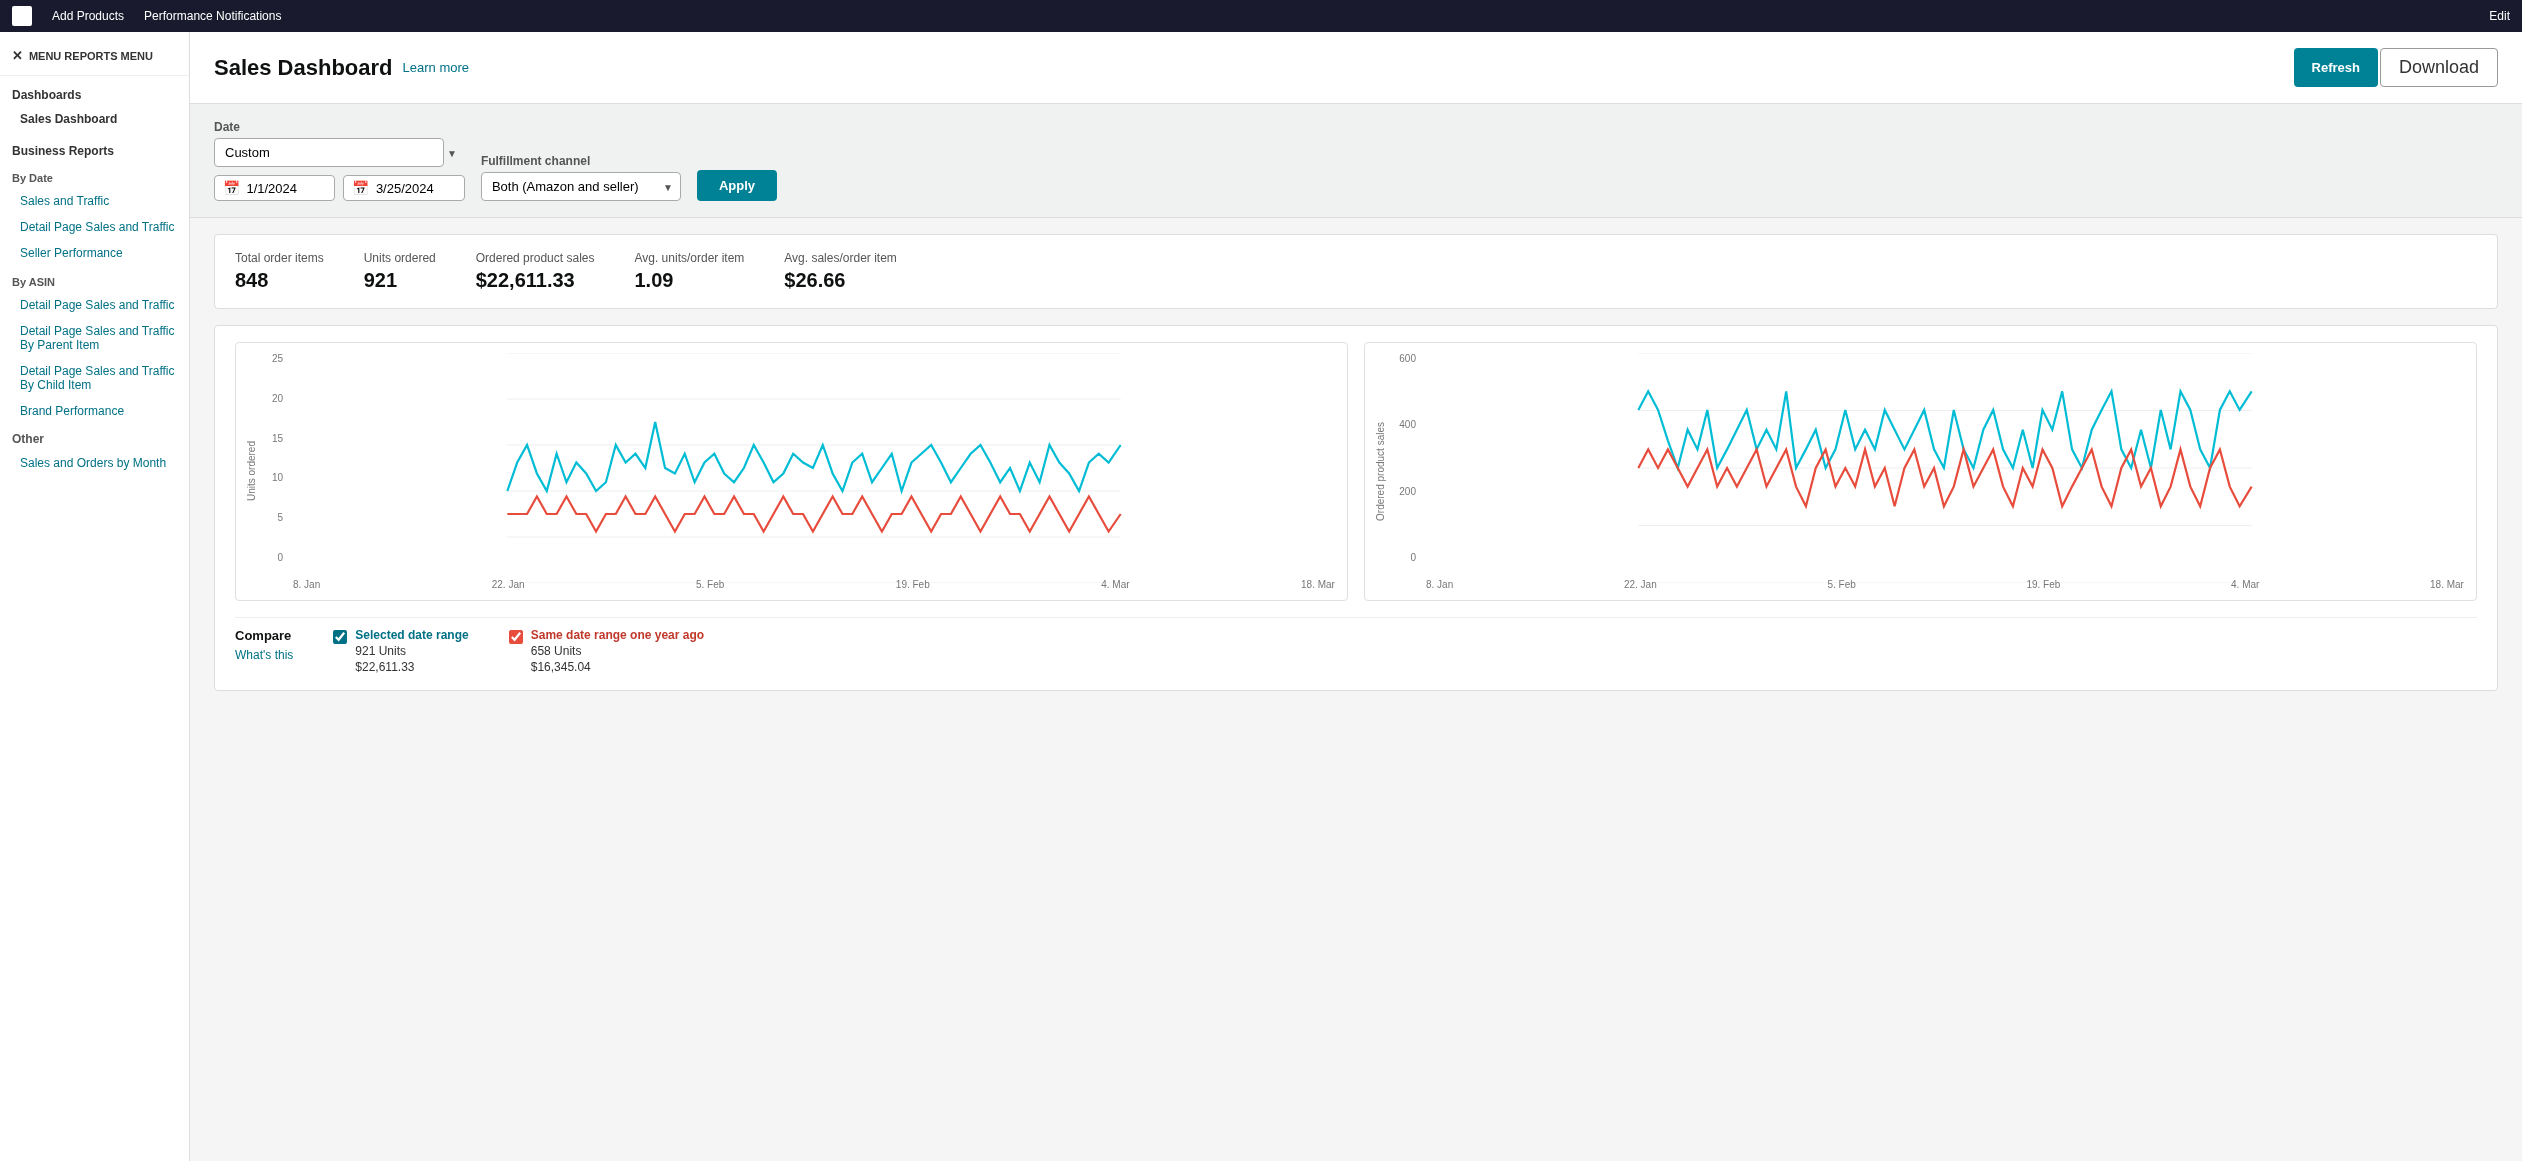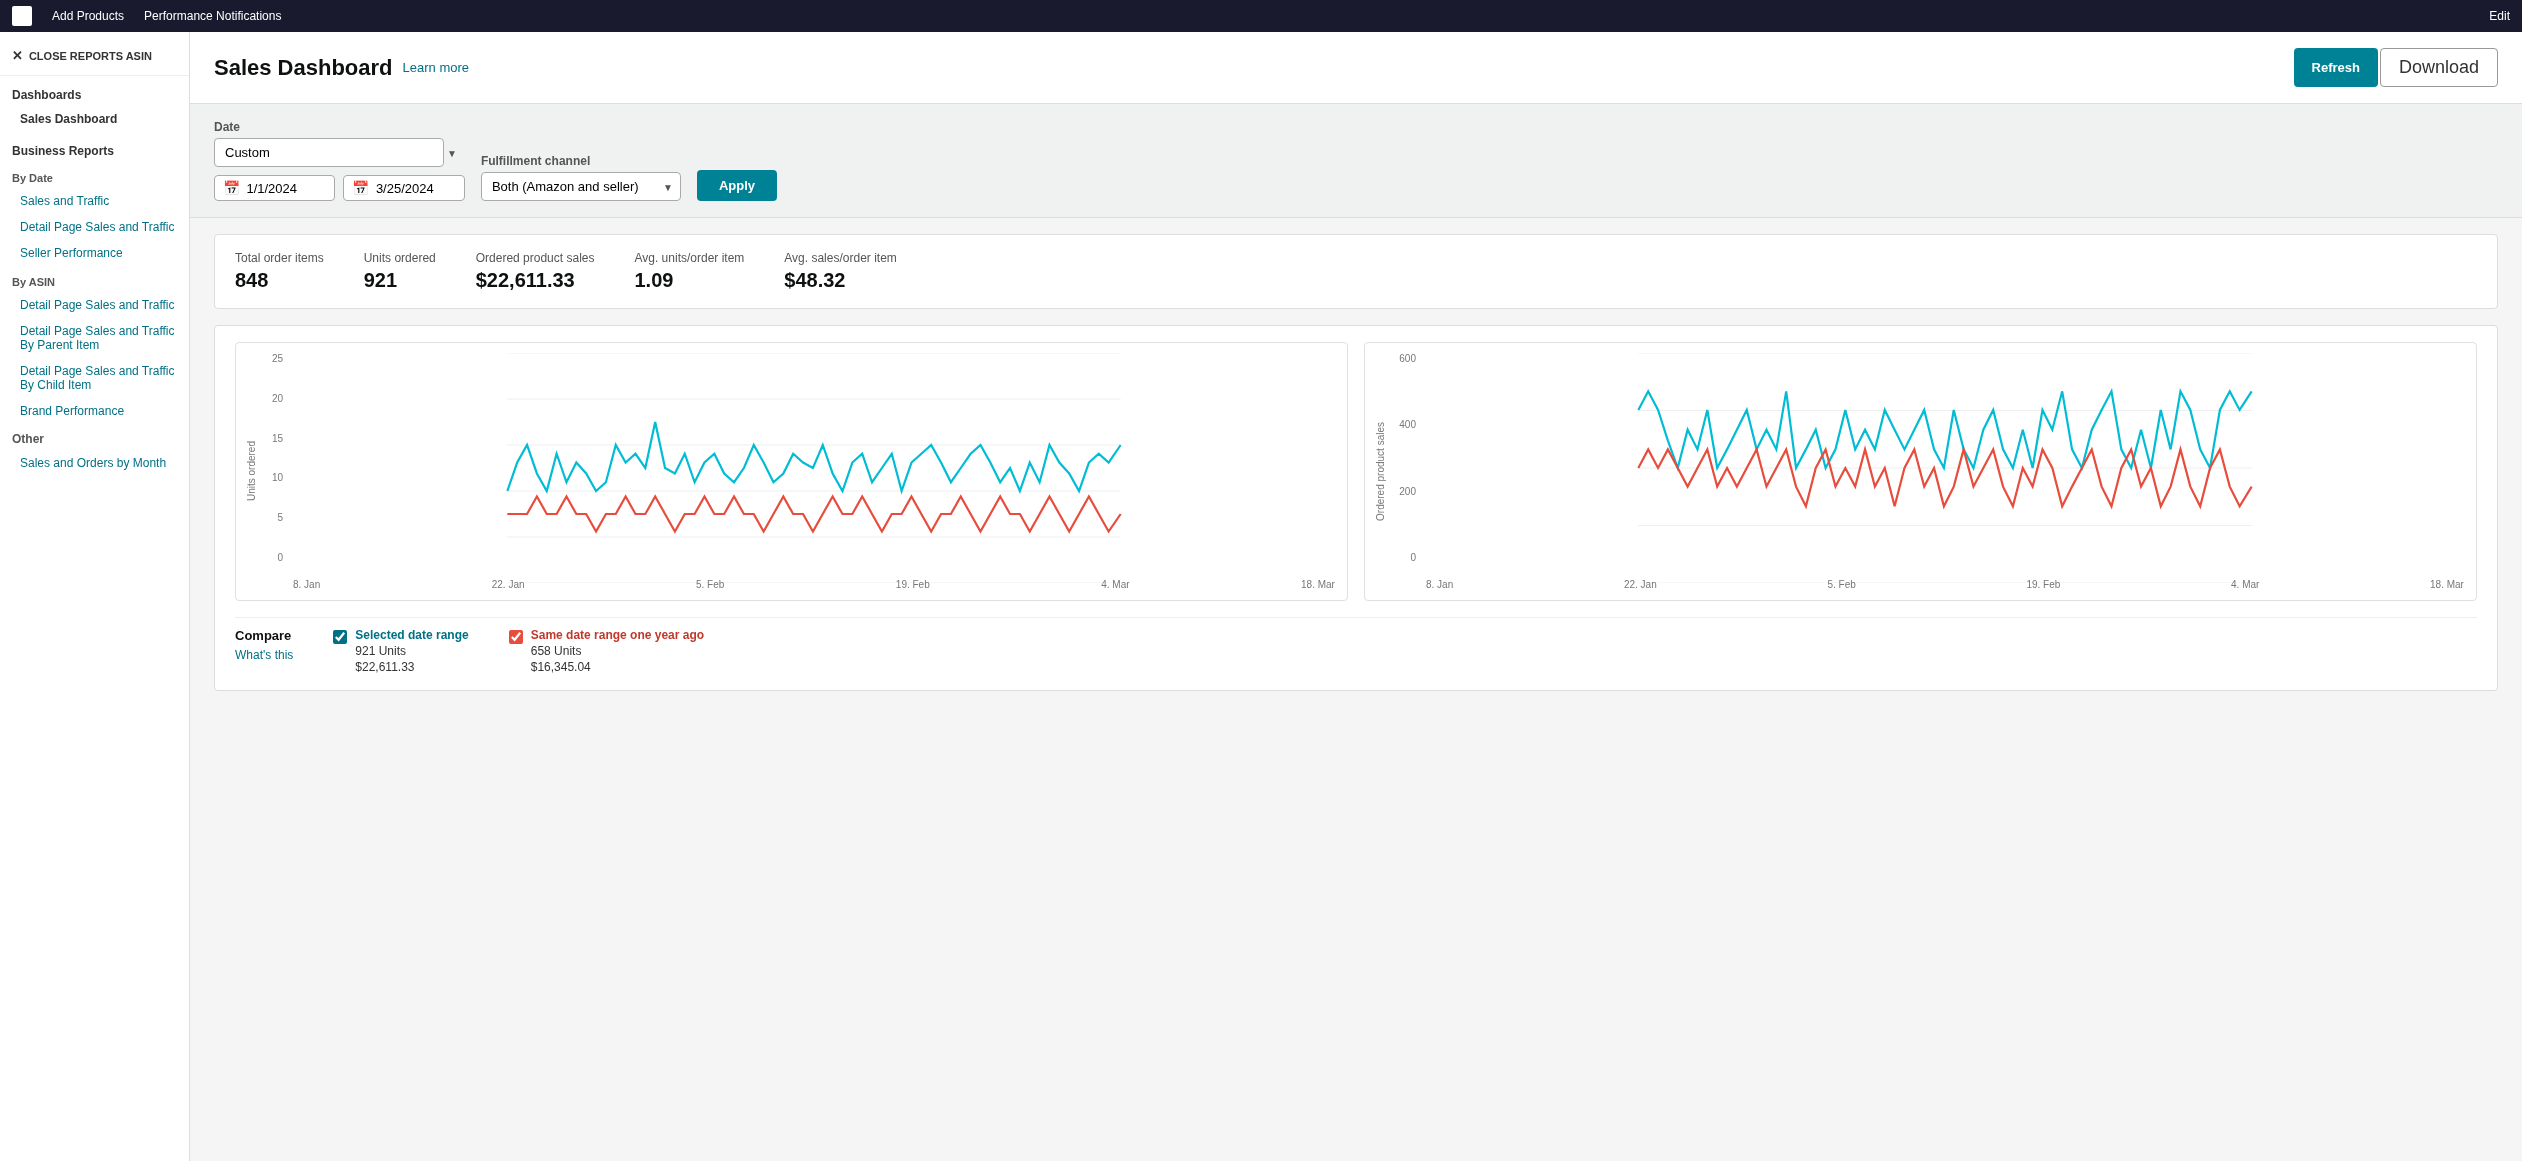--- a/index.html
+++ b/index.html
@@ -314,7 +314,7 @@
   <div class="sidebar">
     <div class="close-reports-menu">
       <span class="x-icon">✕</span>
-      <span>CLOSE REPORTS ASIN</span>
+      <span>MENU REPORTS MENU</span>
     </div>
 
     <div class="sidebar-section-header">Dashboards</div>

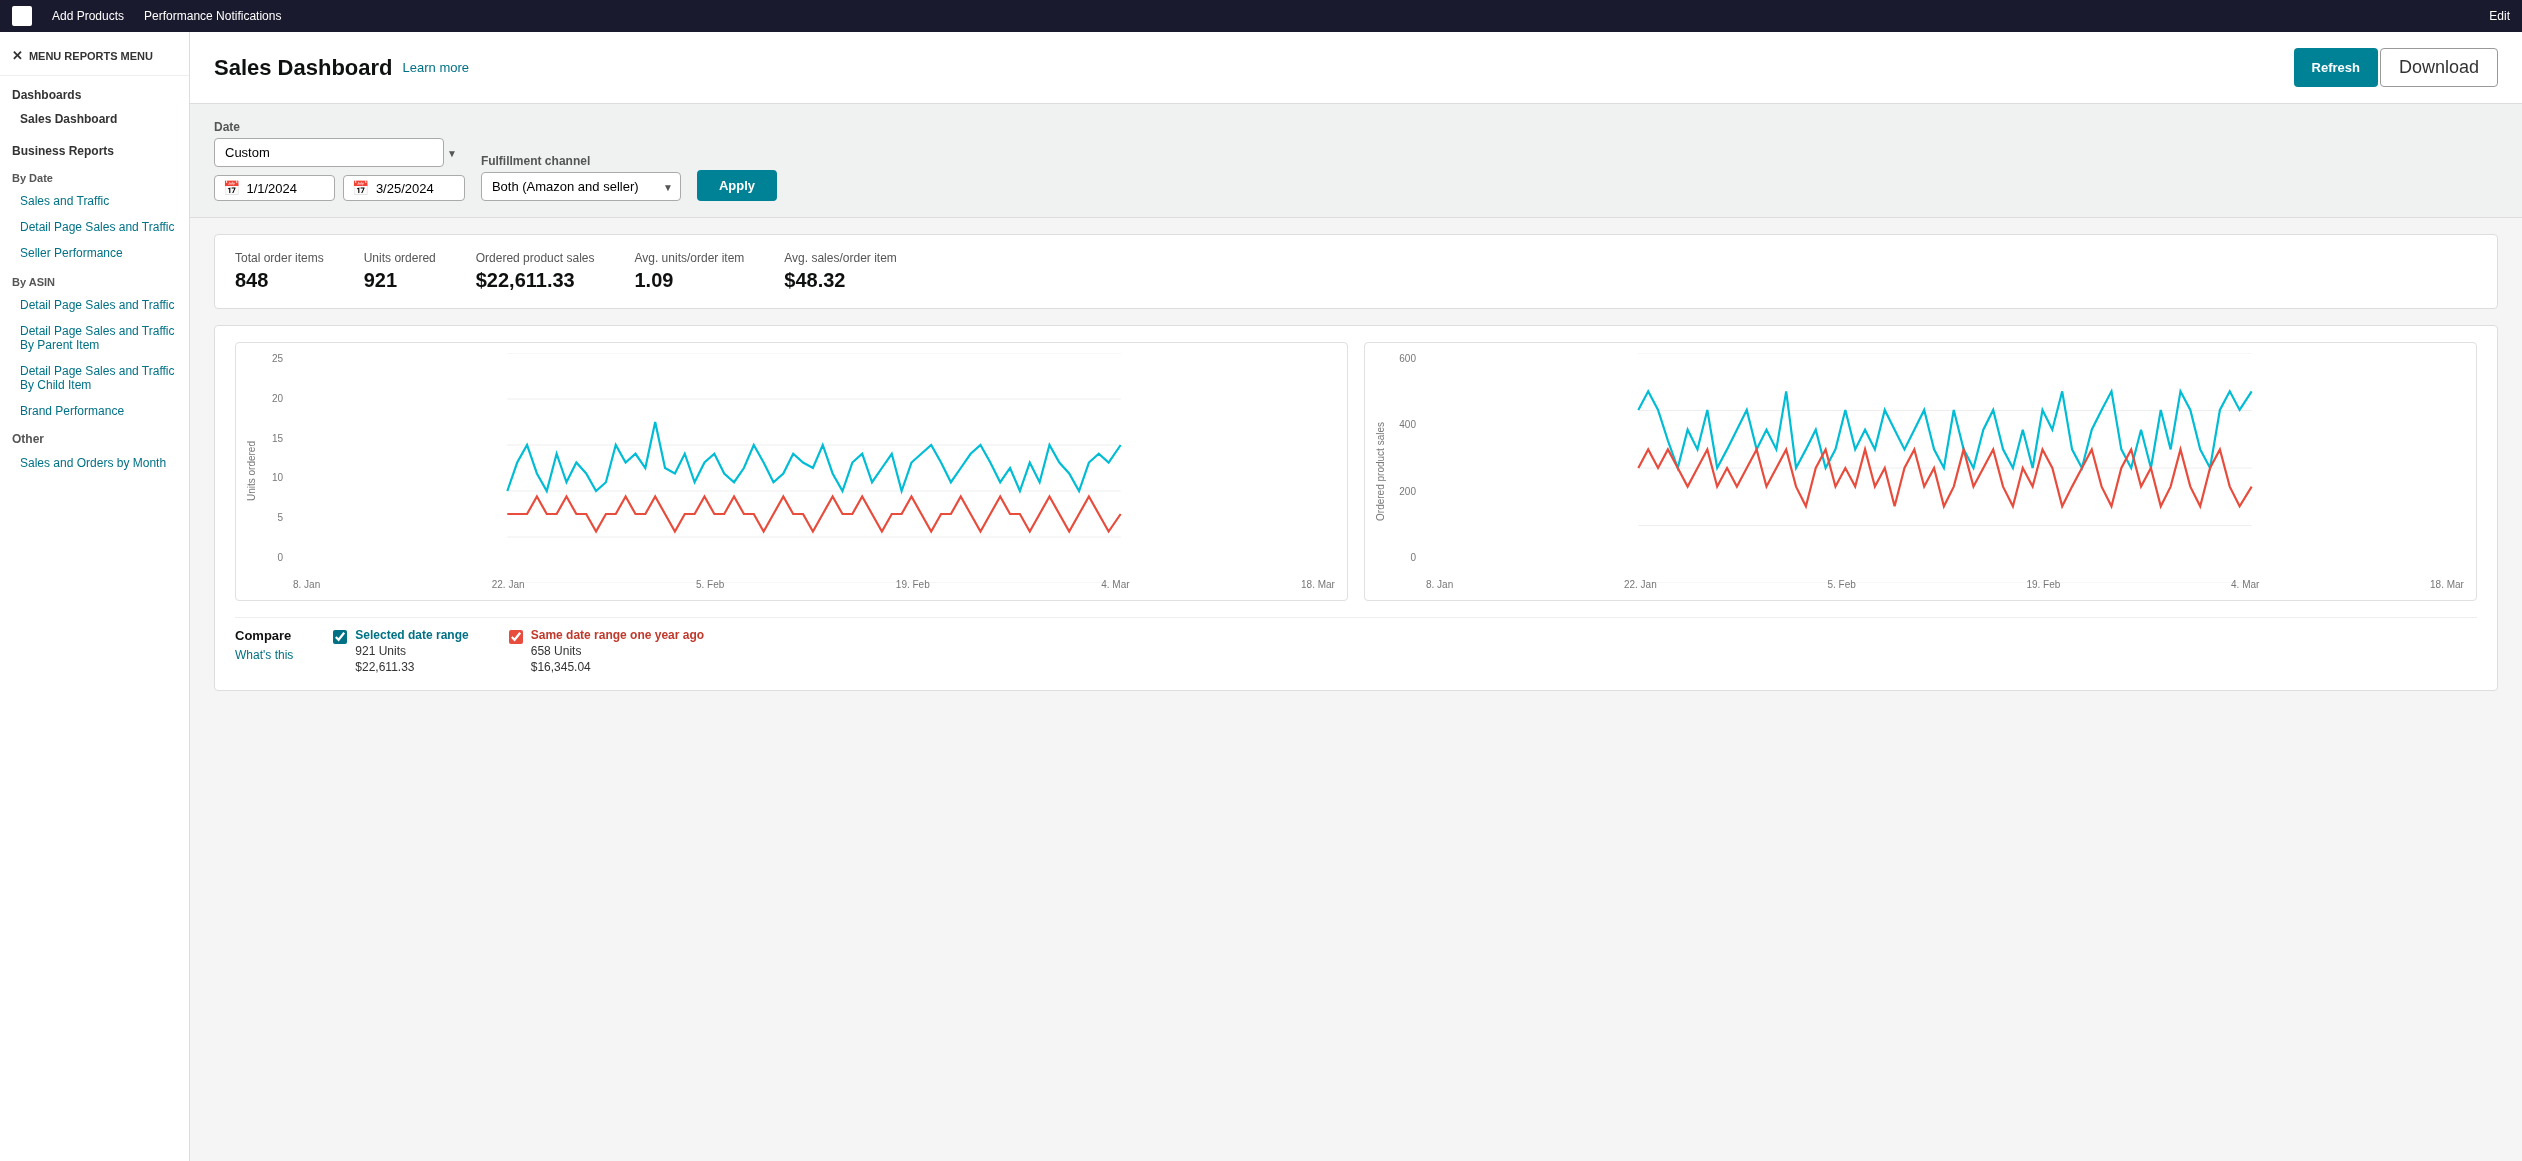--- a/index.html
+++ b/index.html
@@ -404,7 +404,7 @@
           </div>
           <div class="metric">
             <span class="metric-label">Avg. sales/order item</span>
-            <span class="metric-value">$48.32</span>
+            <span class="metric-value">$26.66</span>
           </div>
         </div>
       </div>

